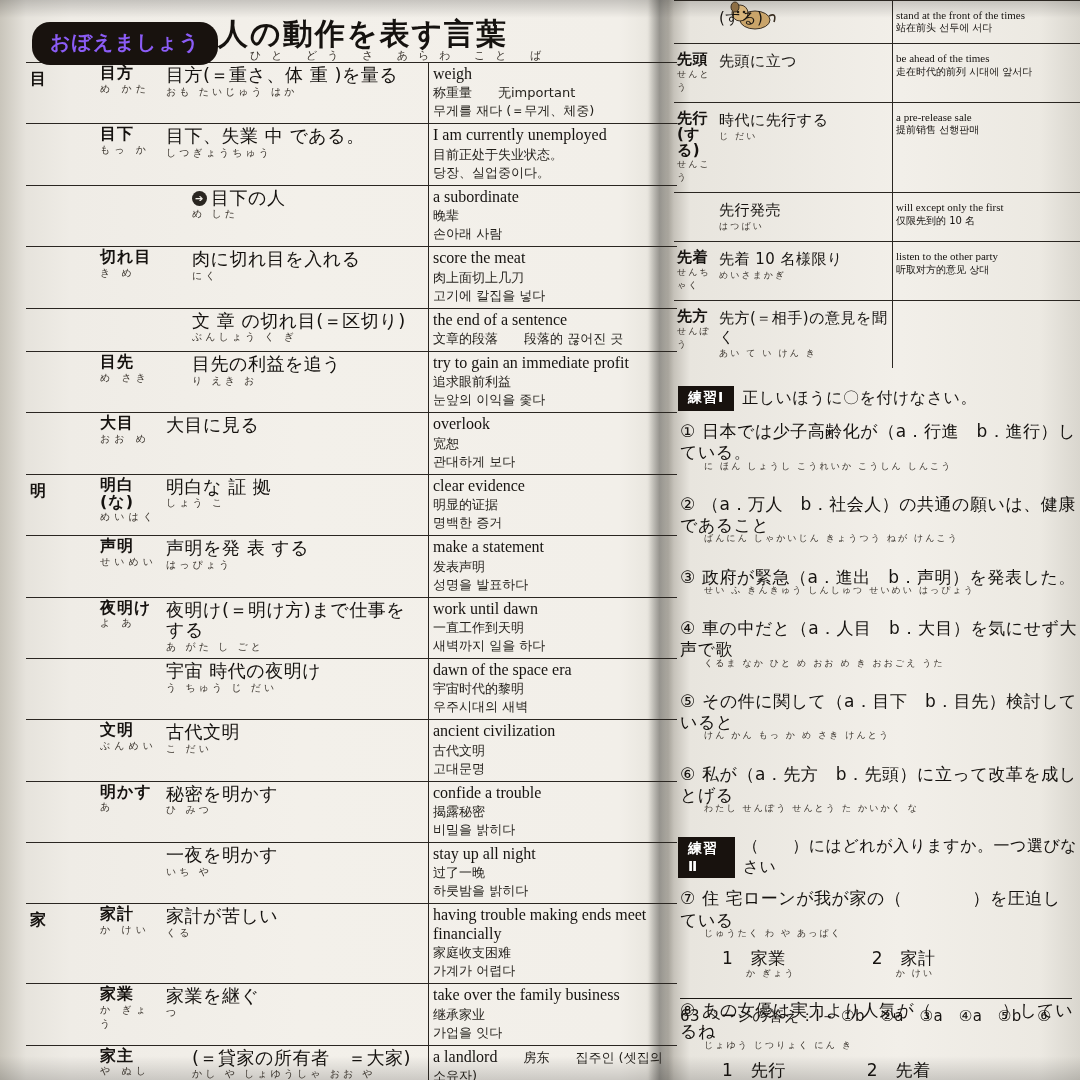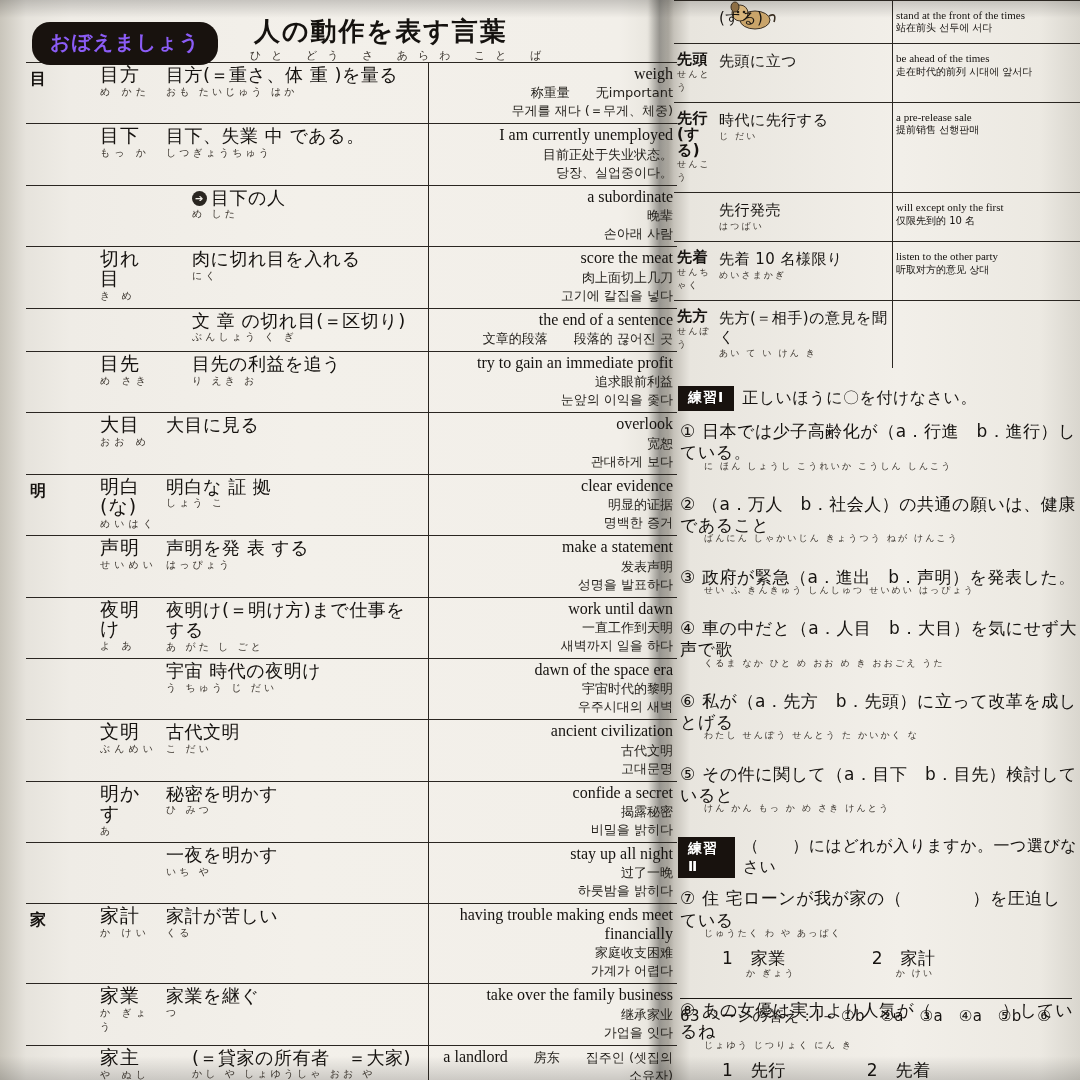--- a/index.html
+++ b/index.html
@@ -29,8 +29,8 @@
     font-family:"DejaVu Sans", sans-serif;font-weight:bold;
   }
   .chapter-title{
-    position:absolute;left:200px;top:14px;font-size:26px;font-weight:bold;
-    letter-spacing:2px;font-family:"DejaVu Sans", sans-serif;margin-left:36px;
+    position:absolute;left:200px;top:14px;font-size:30px;font-weight:bold;
+    letter-spacing:2px;font-family:"DejaVu Sans", sans-serif;
   }
   .chapter-ruby{
     position:absolute;left:232px;top:48px;font-size:11px;letter-spacing:10px;

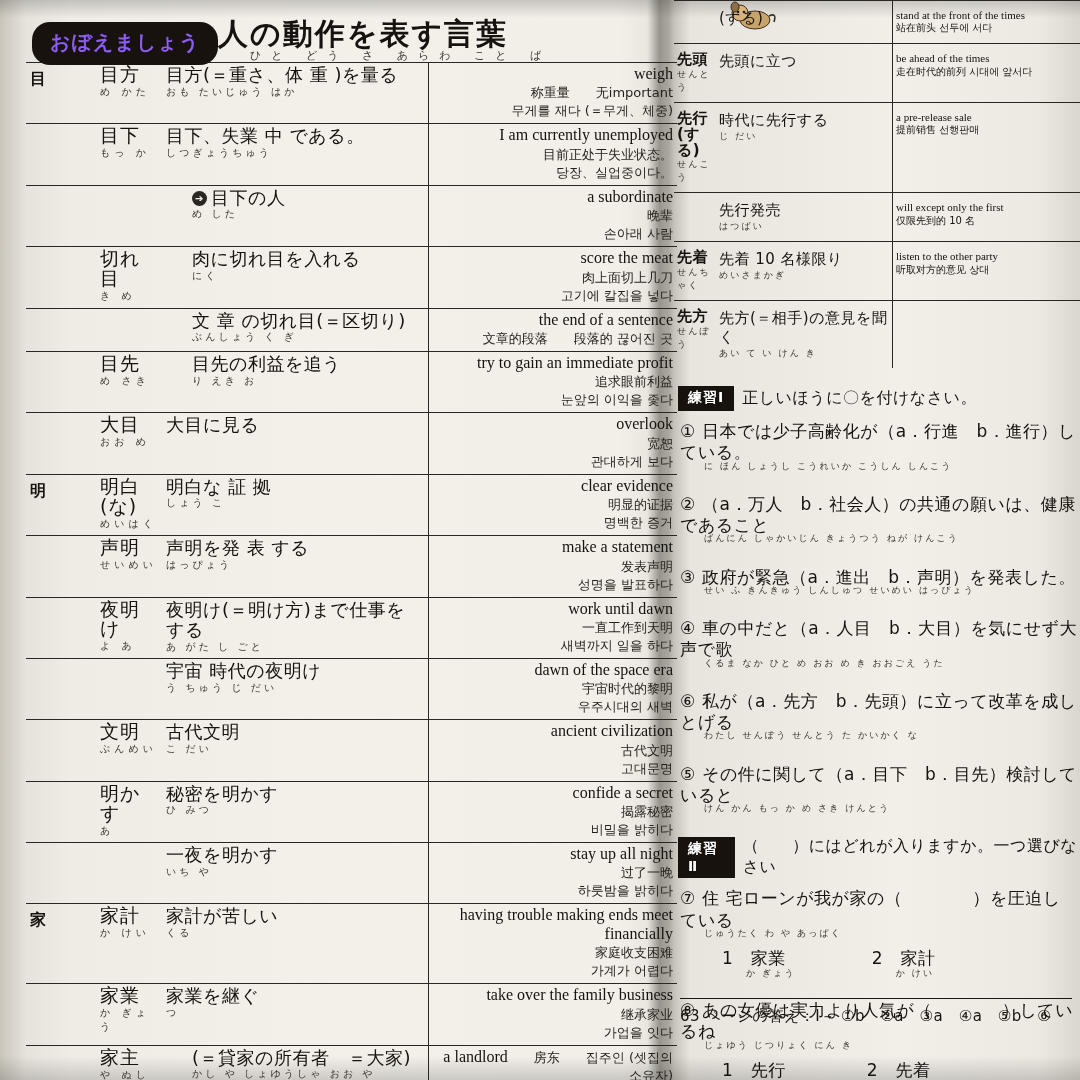--- a/index.html
+++ b/index.html
@@ -54,7 +54,7 @@
   .noline td{border-top:none;}
 
   .kanji-grp{font-size:16px;font-weight:bold;letter-spacing:1px;padding-top:4px;}
-  .head-word{font-size:19px;font-weight:normal;letter-spacing:1px;line-height:1.05;}
+  .head-word{font-size:16px;font-weight:bold;letter-spacing:1px;line-height:1.05;}
   .head-ruby{font-size:10px;letter-spacing:4px;color:#3a342d;}
   .jp{font-size:18px;line-height:1.15;letter-spacing:.5px;}
   .jp-ruby{font-size:10px;color:#3a342d;letter-spacing:3px;margin-top:-1px;}

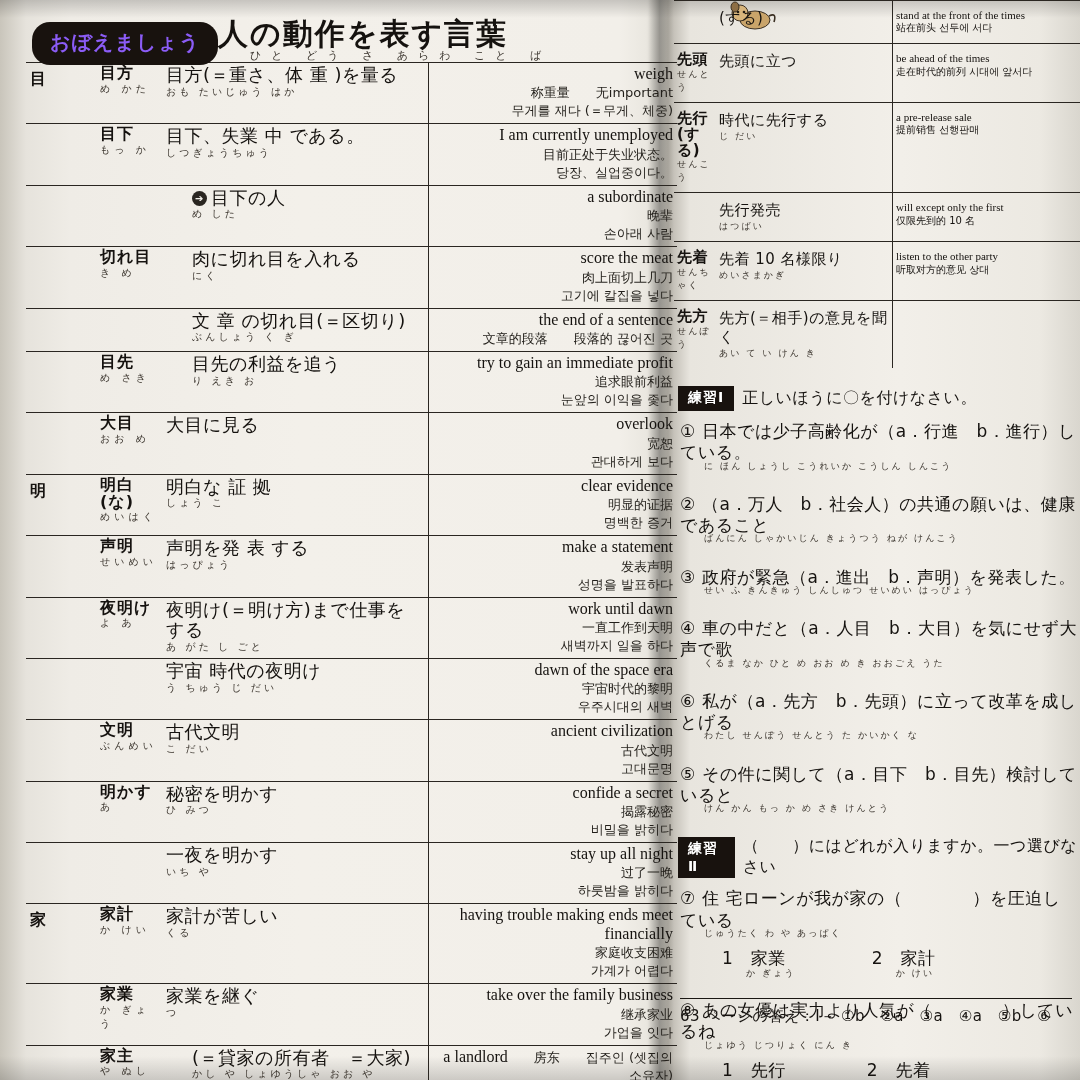--- a/index.html
+++ b/index.html
@@ -49,7 +49,7 @@
   .c-kanji{width:62px;}
   .c-head{width:58px;}
   .c-jp{width:258px;}
-  .c-en{width:240px;border-left:1px solid #2a2621;text-align:right;}
+  .c-en{width:240px;border-left:1px solid #2a2621;}
   .grp-start td{border-top:1.8px solid #1a1713;}
   .noline td{border-top:none;}
 

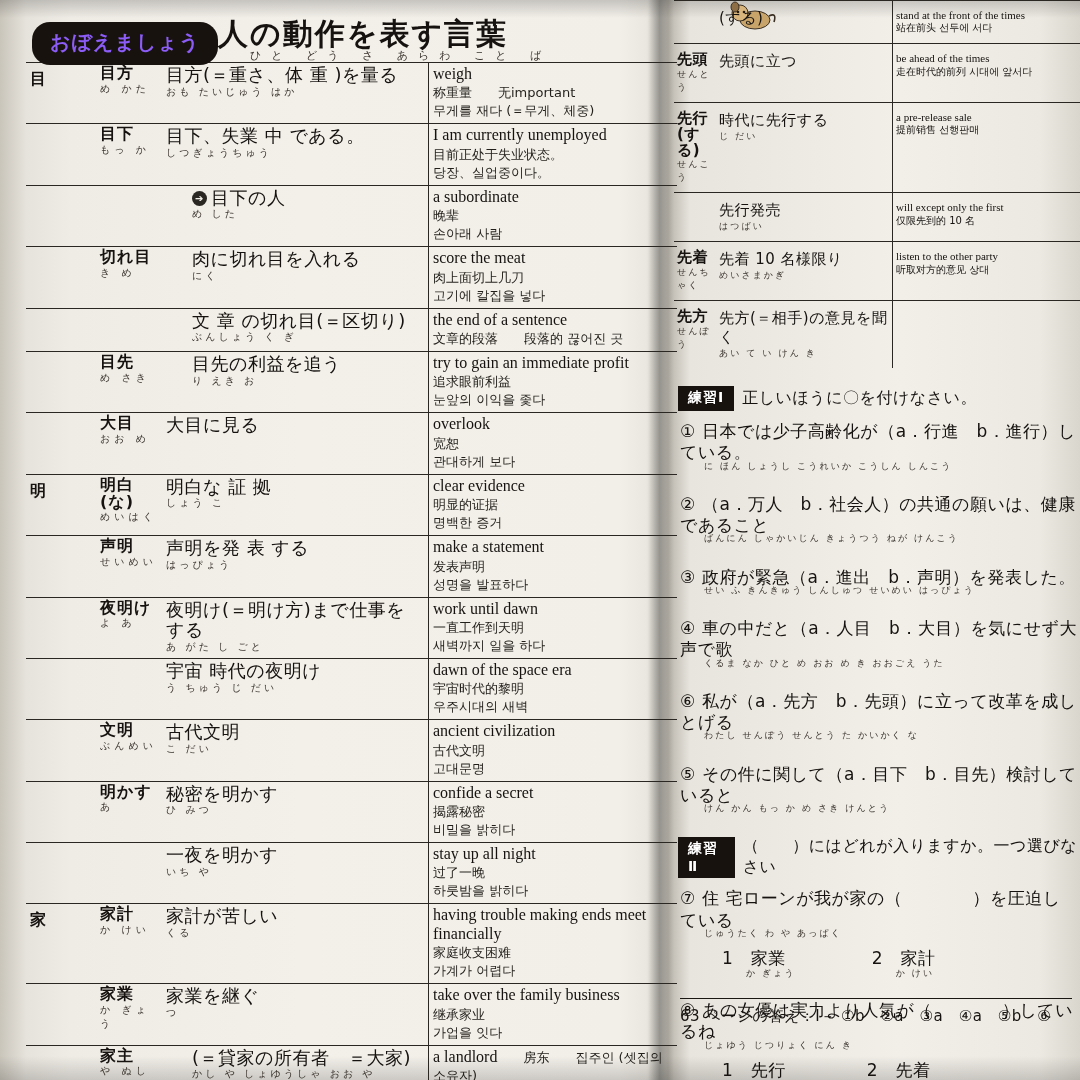--- a/index.html
+++ b/index.html
@@ -485,8 +485,8 @@
       <div class="q"><span class="qnum">②</span><span>（a．万人　b．社会人）の共通の願いは、健康であること</span><span class="rb">ばんにん しゃかいじん きょうつう ねが けんこう</span></div>
       <div class="q"><span class="qnum">③</span><span>政府が緊急（a．進出　b．声明）を発表した。</span><span class="rb">せい ふ きんきゅう しんしゅつ せいめい はっぴょう</span></div>
       <div class="q"><span class="qnum">④</span><span>車の中だと（a．人目　b．大目）を気にせず大声で歌</span><span class="rb">くるま なか ひと め おお め き おおごえ うた</span></div>
+      <div class="q"><span class="qnum">⑤</span><span>その件に関して（a．目下　b．目先）検討していると</span><span class="rb">けん かん もっ か め さき けんとう</span></div>
       <div class="q"><span class="qnum">⑥</span><span>私が（a．先方　b．先頭）に立って改革を成しとげる</span><span class="rb">わたし せんぽう せんとう た かいかく な</span></div>
-      <div class="q"><span class="qnum">⑤</span><span>その件に関して（a．目下　b．目先）検討していると</span><span class="rb">けん かん もっ か め さき けんとう</span></div>
     </div>
 
     <div class="drill">

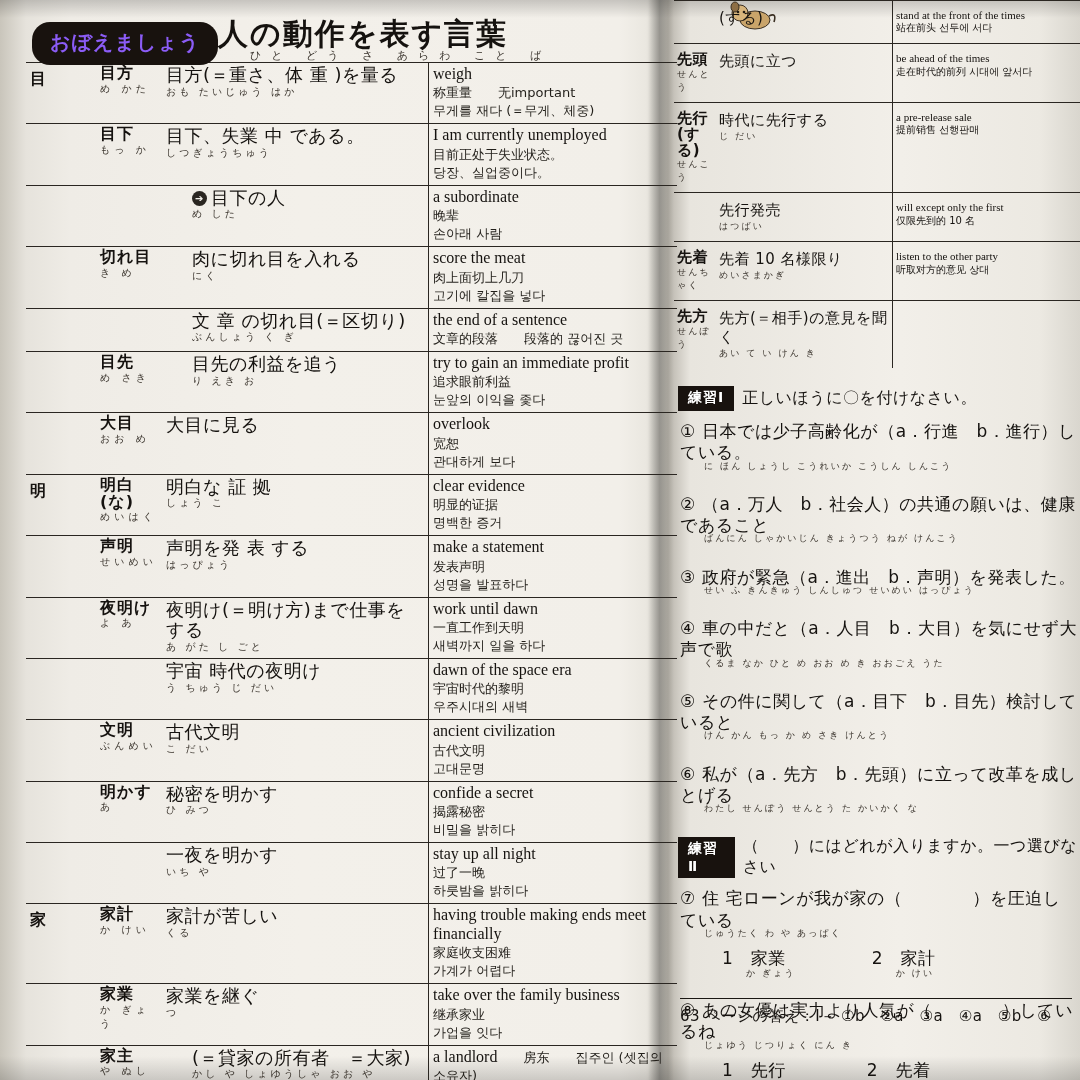--- a/index.html
+++ b/index.html
@@ -322,7 +322,7 @@
               <div class="jp-ruby">ひ みつ</div>
             </td>
           <td class="c-en">
-              <div class="en">confide a secret</div>
+              <div class="en">confide a trouble</div>
               <div class="cn sub2">揭露秘密</div>
               <div class="ko">비밀을 밝히다</div>
             </td>

